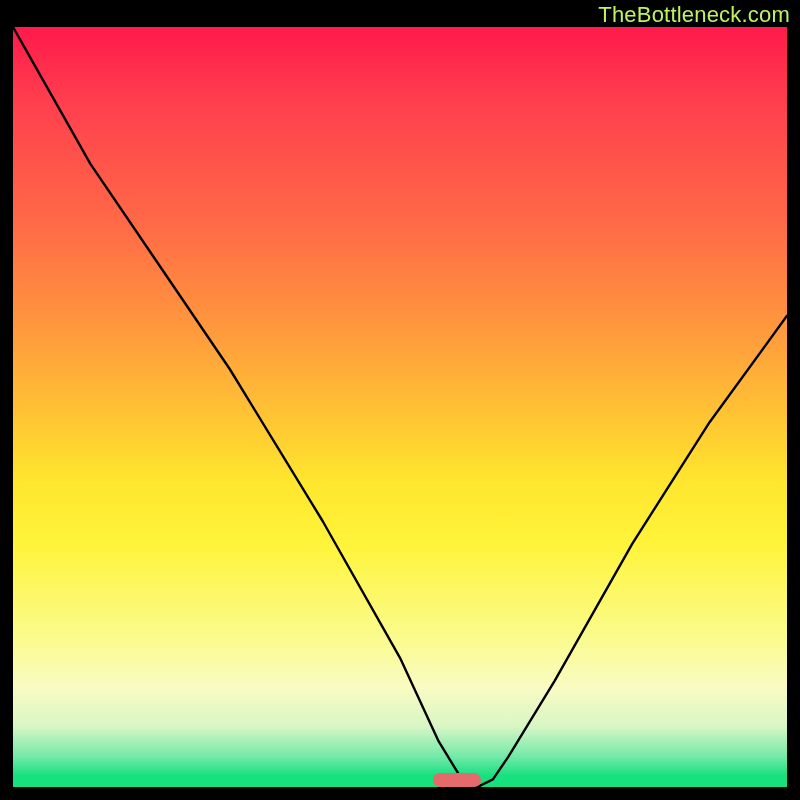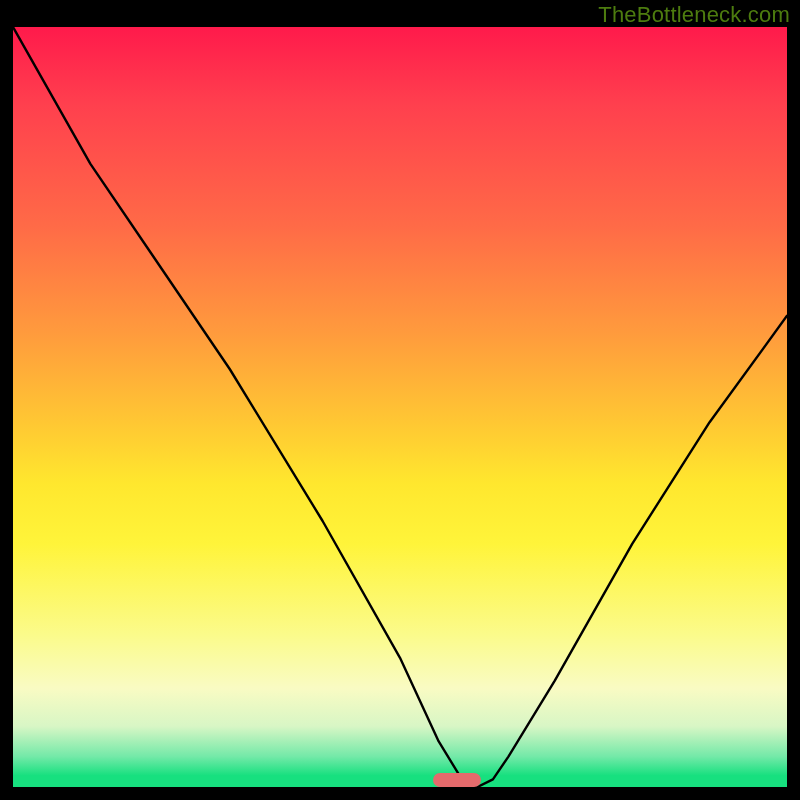--- a/index.html
+++ b/index.html
@@ -21,7 +21,7 @@
     position: absolute;
     top: 2px;
     right: 10px;
-    color: #4d7c0f;
+    color: #bef264;
     font-size: 22px;
     font-weight: 500;
     letter-spacing: 0.2px;

